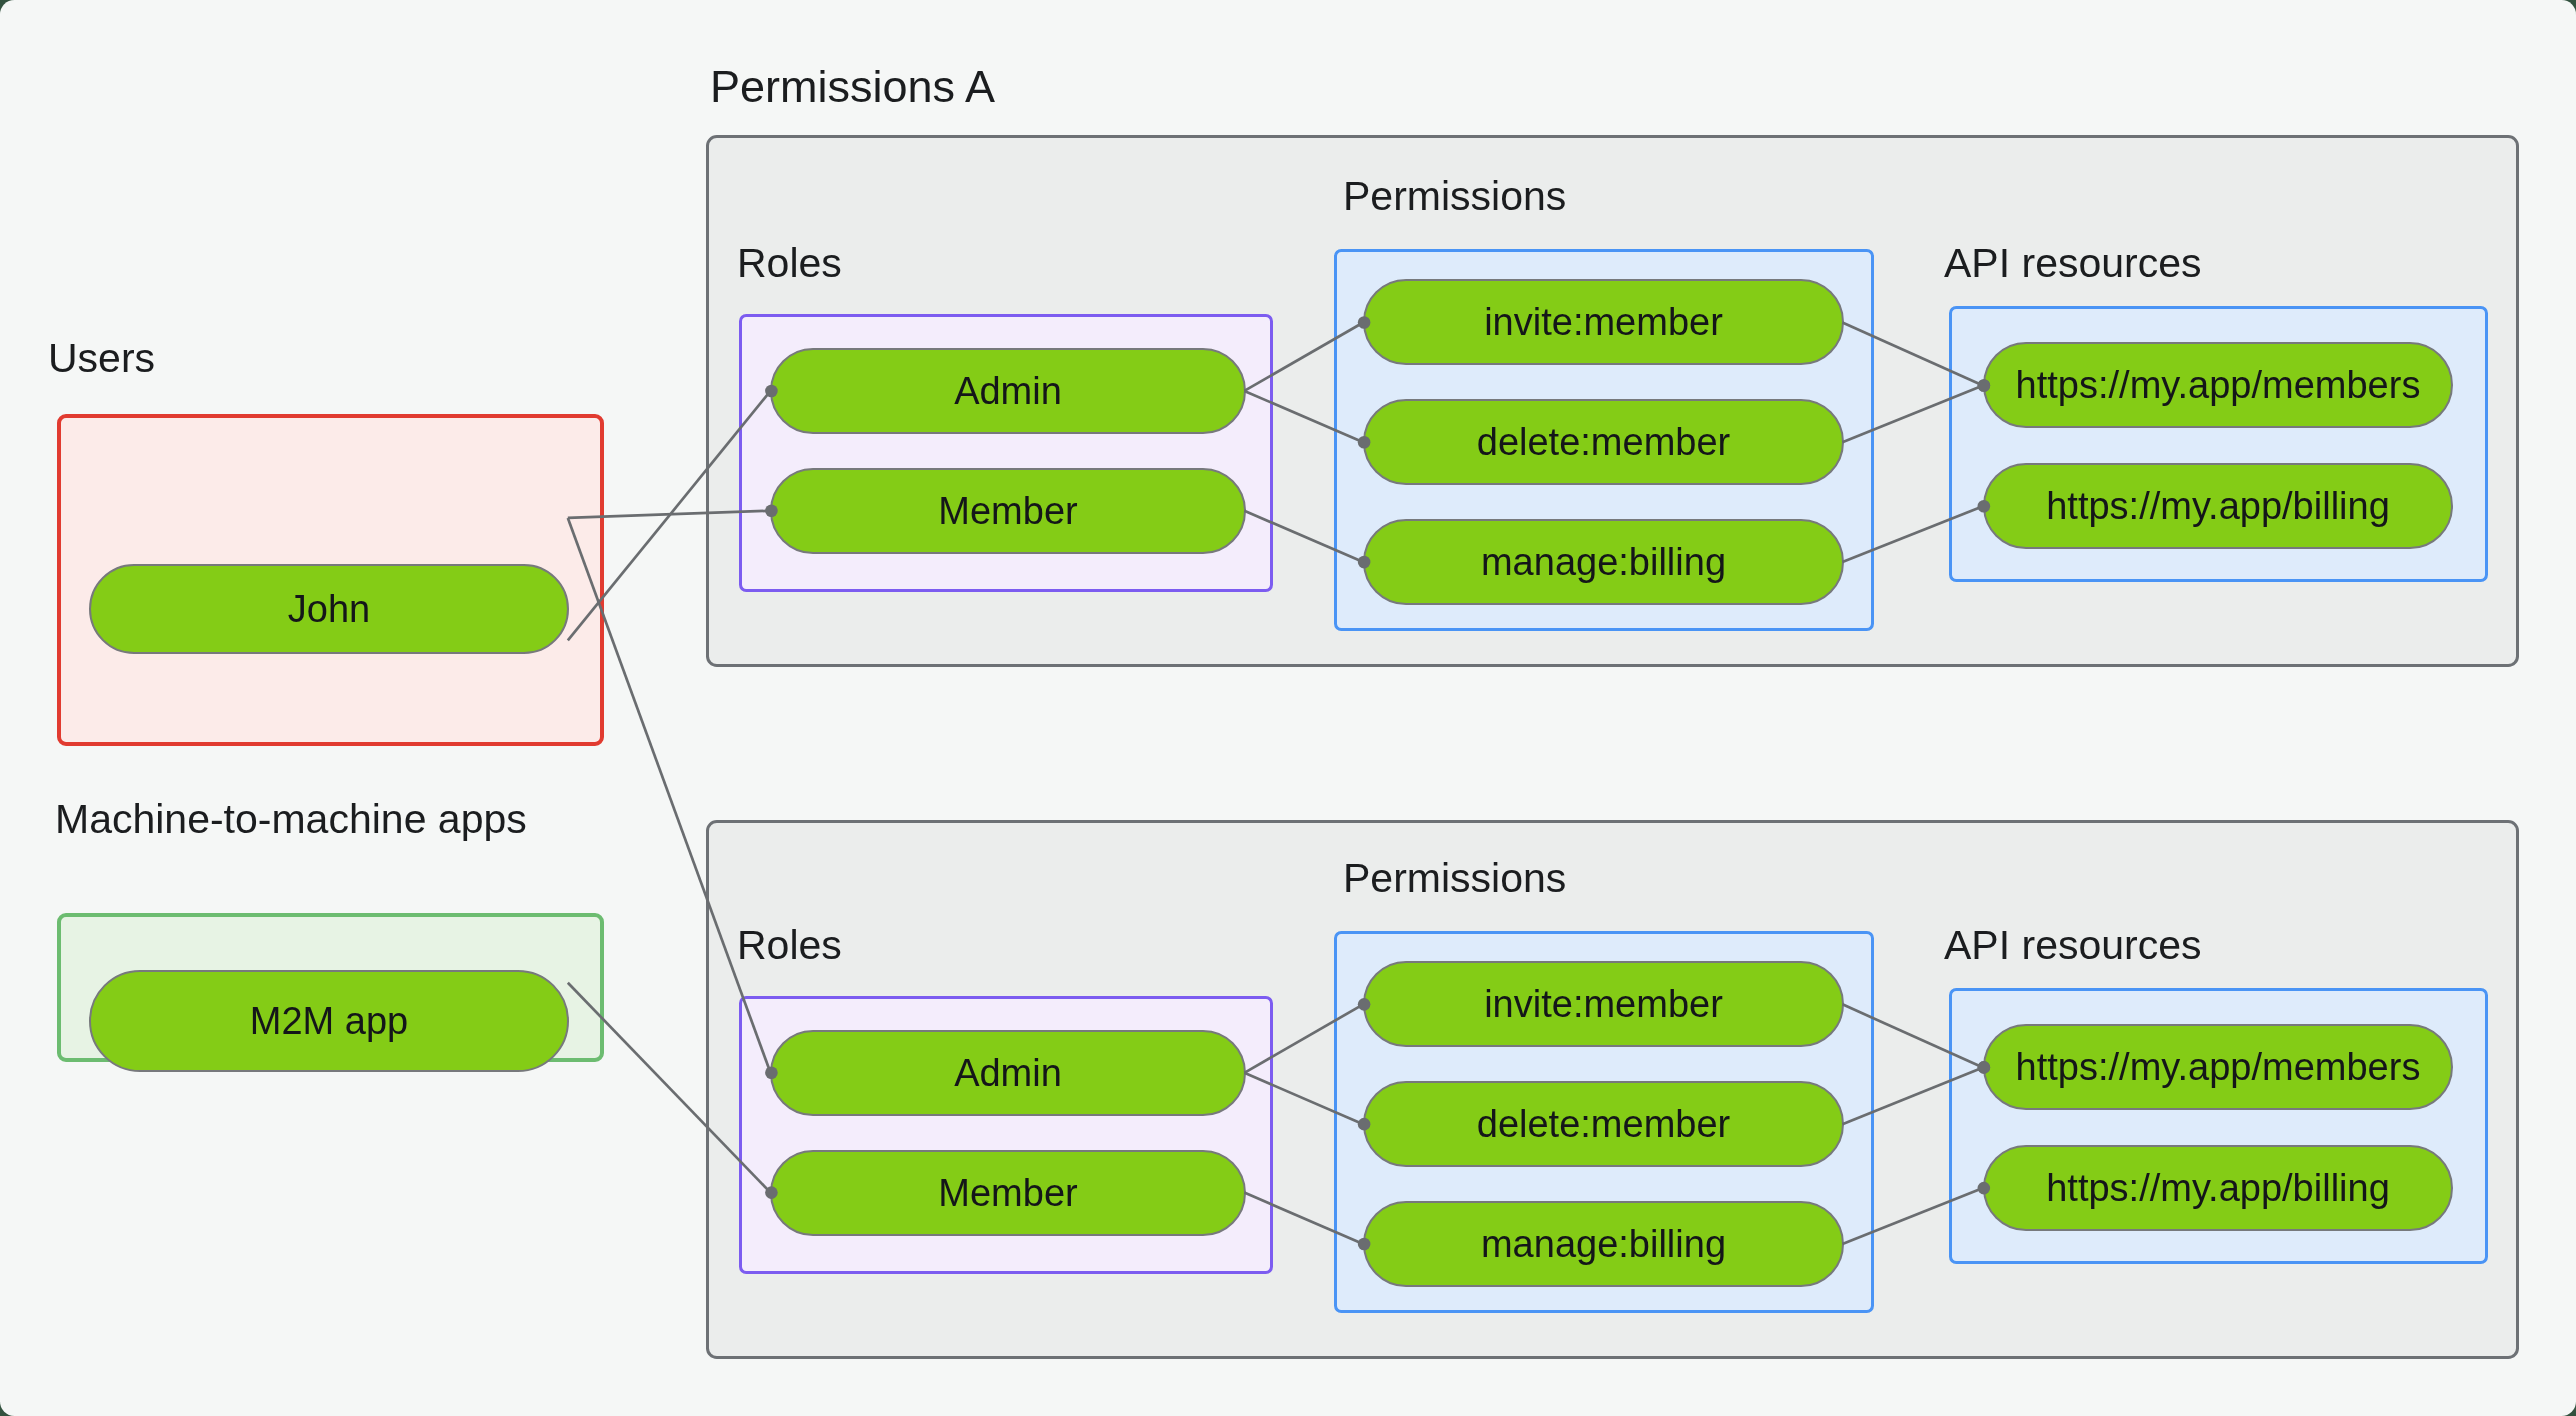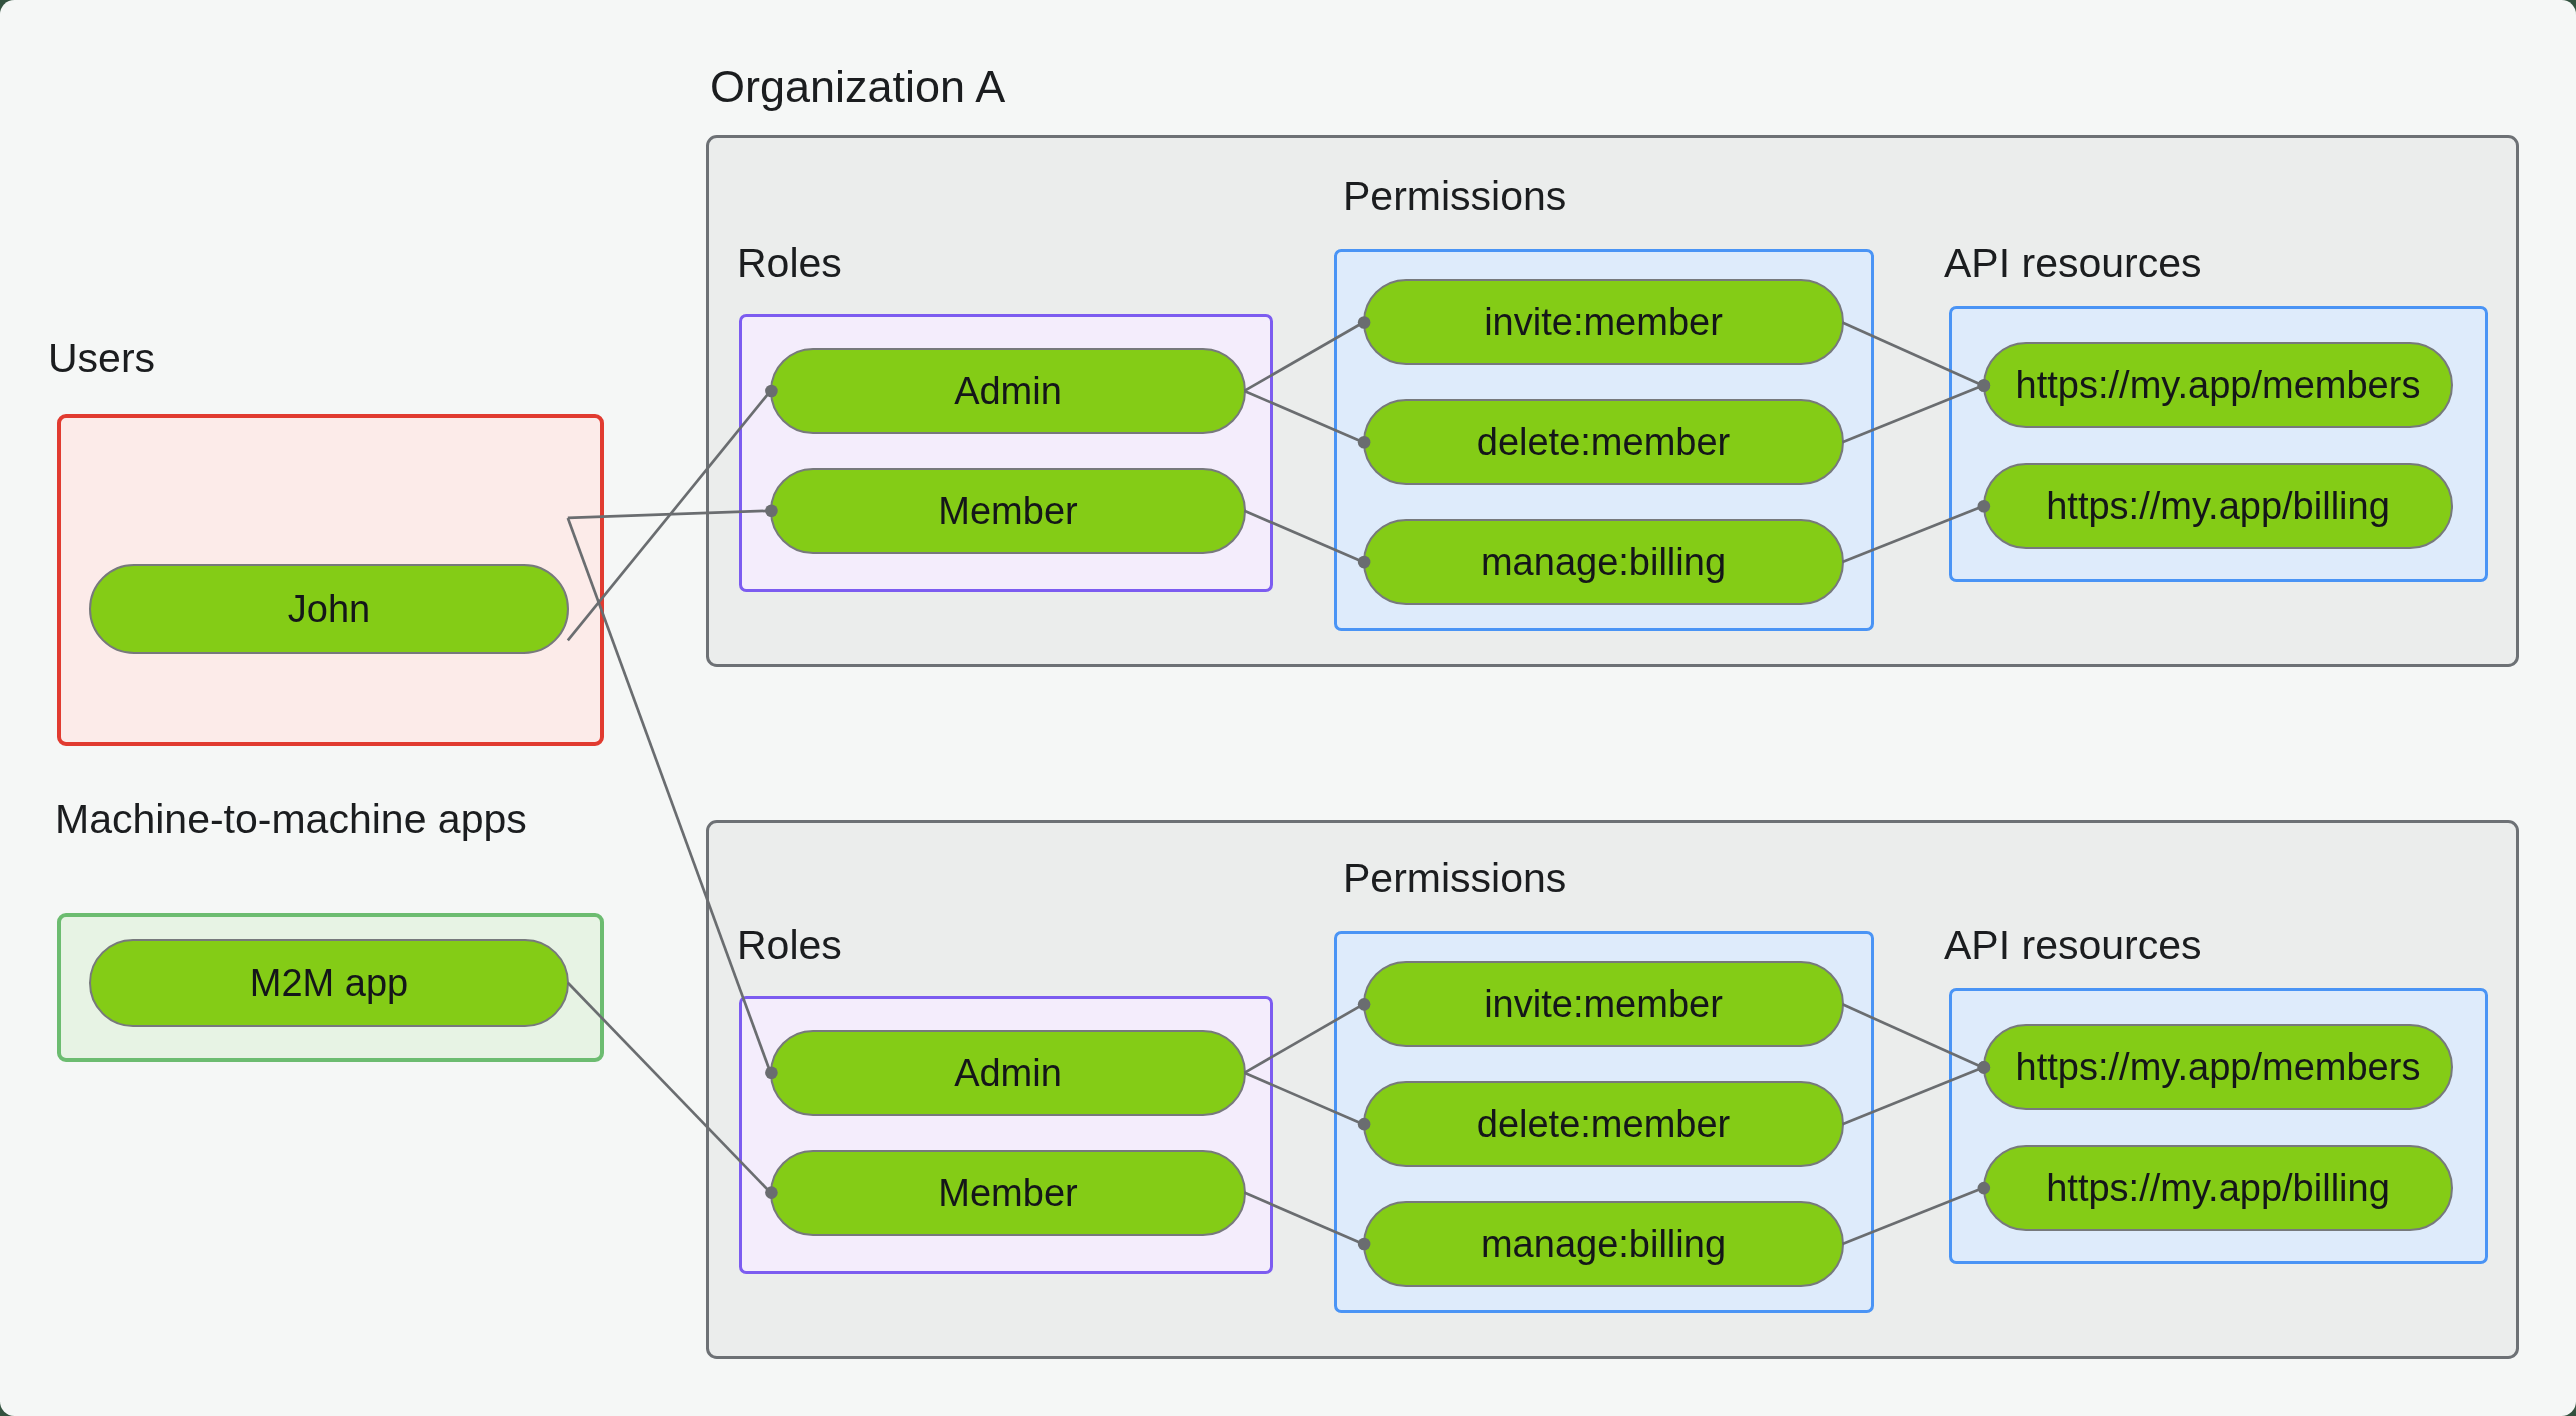--- a/index.html
+++ b/index.html
@@ -135,7 +135,7 @@
   <div id="box-m2m" class="box m2m-box"></div>
   <div id="m2m_app" class="pill">M2M app</div>
 
-  <div id="lbl-org-a" class="section-label org-title">Organization A</div>
+  <div id="lbl-org-a" class="section-label org-title">Permissions A</div>
   <div id="box-org-a" class="box org-box"></div>
   <div id="lbl-perms-a" class="section-label sub-title">Permissions</div>
   <div id="lbl-roles-a" class="section-label sub-title">Roles</div>

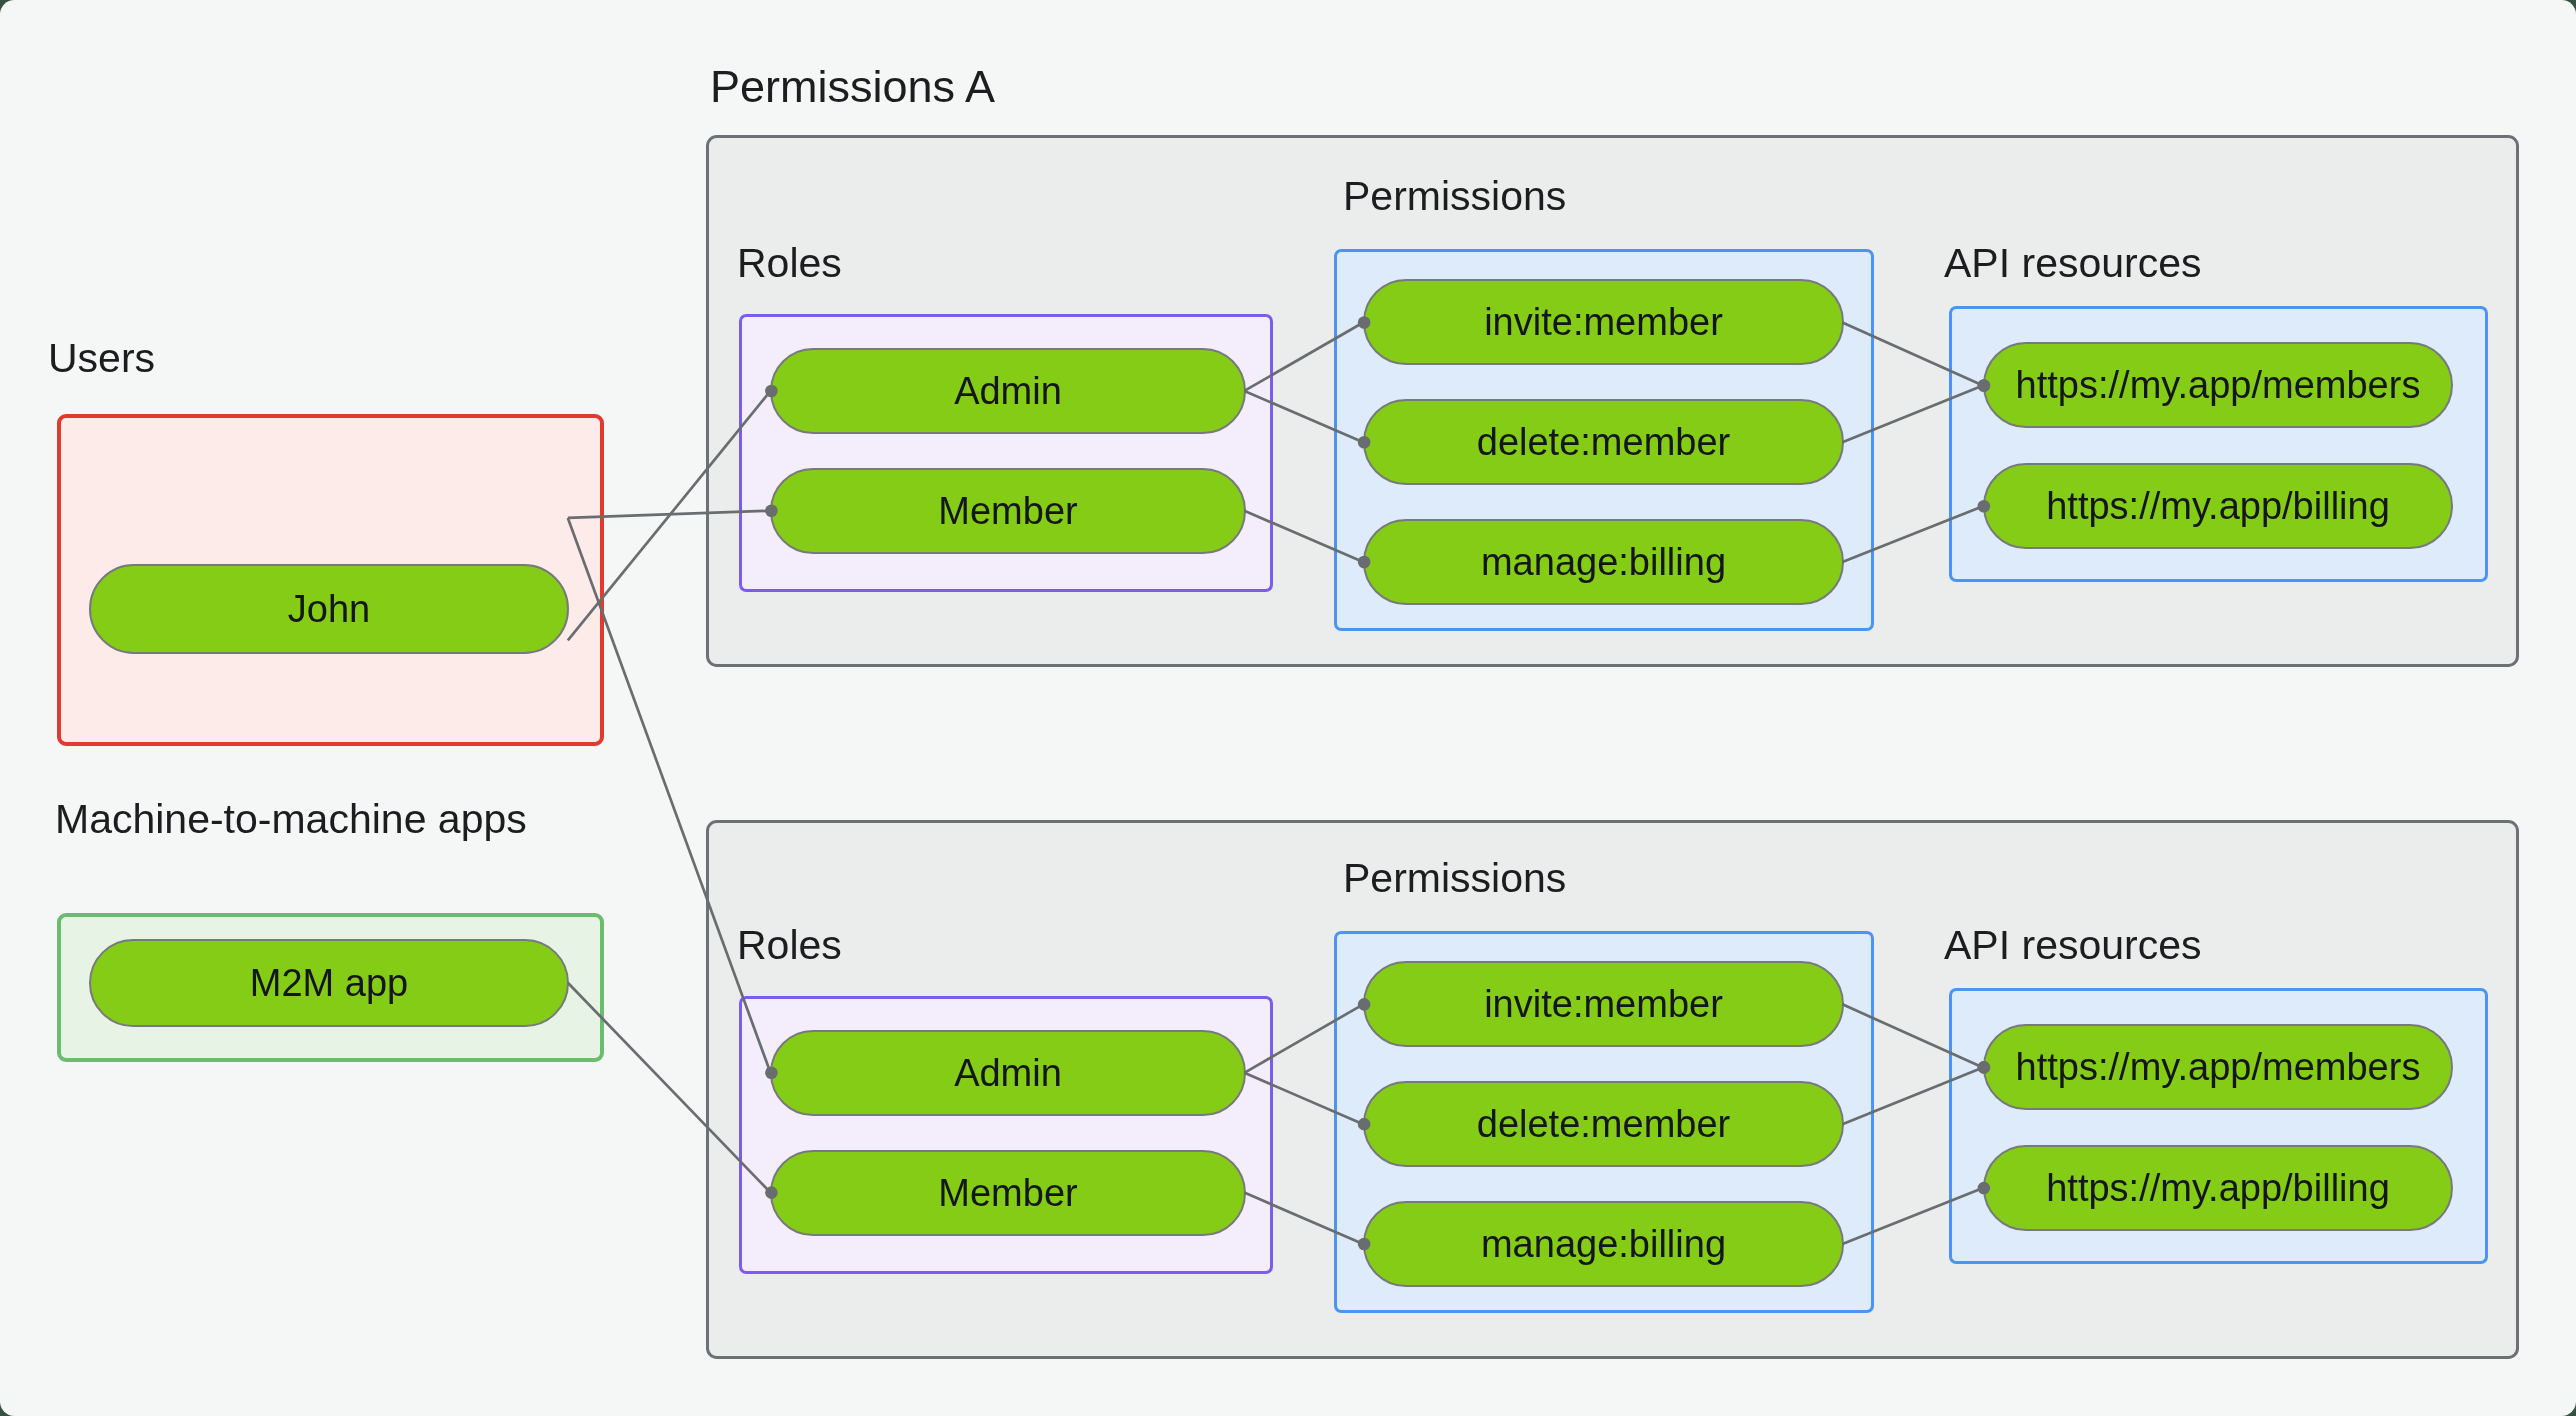--- a/index.html
+++ b/index.html
@@ -78,7 +78,7 @@
   #box-m2m   { left: 57px;  top: 913px; width: 547px;  height: 149px; }
   #sarah     { left: 89px;  top: 473px;  width: 480px;  height: 90px; }
   #john      { left: 89px;  top: 564px;  width: 480px;  height: 90px; }
-  #m2m_app   { left: 89px;  top: 939px; width: 480px;  height: 88px;  }
+  #m2m_app   { left: 89px;  top: 970px; width: 480px;  height: 102px;  }
 
   
   #lbl-org-a   { left: 710px;  top: 61px; }

